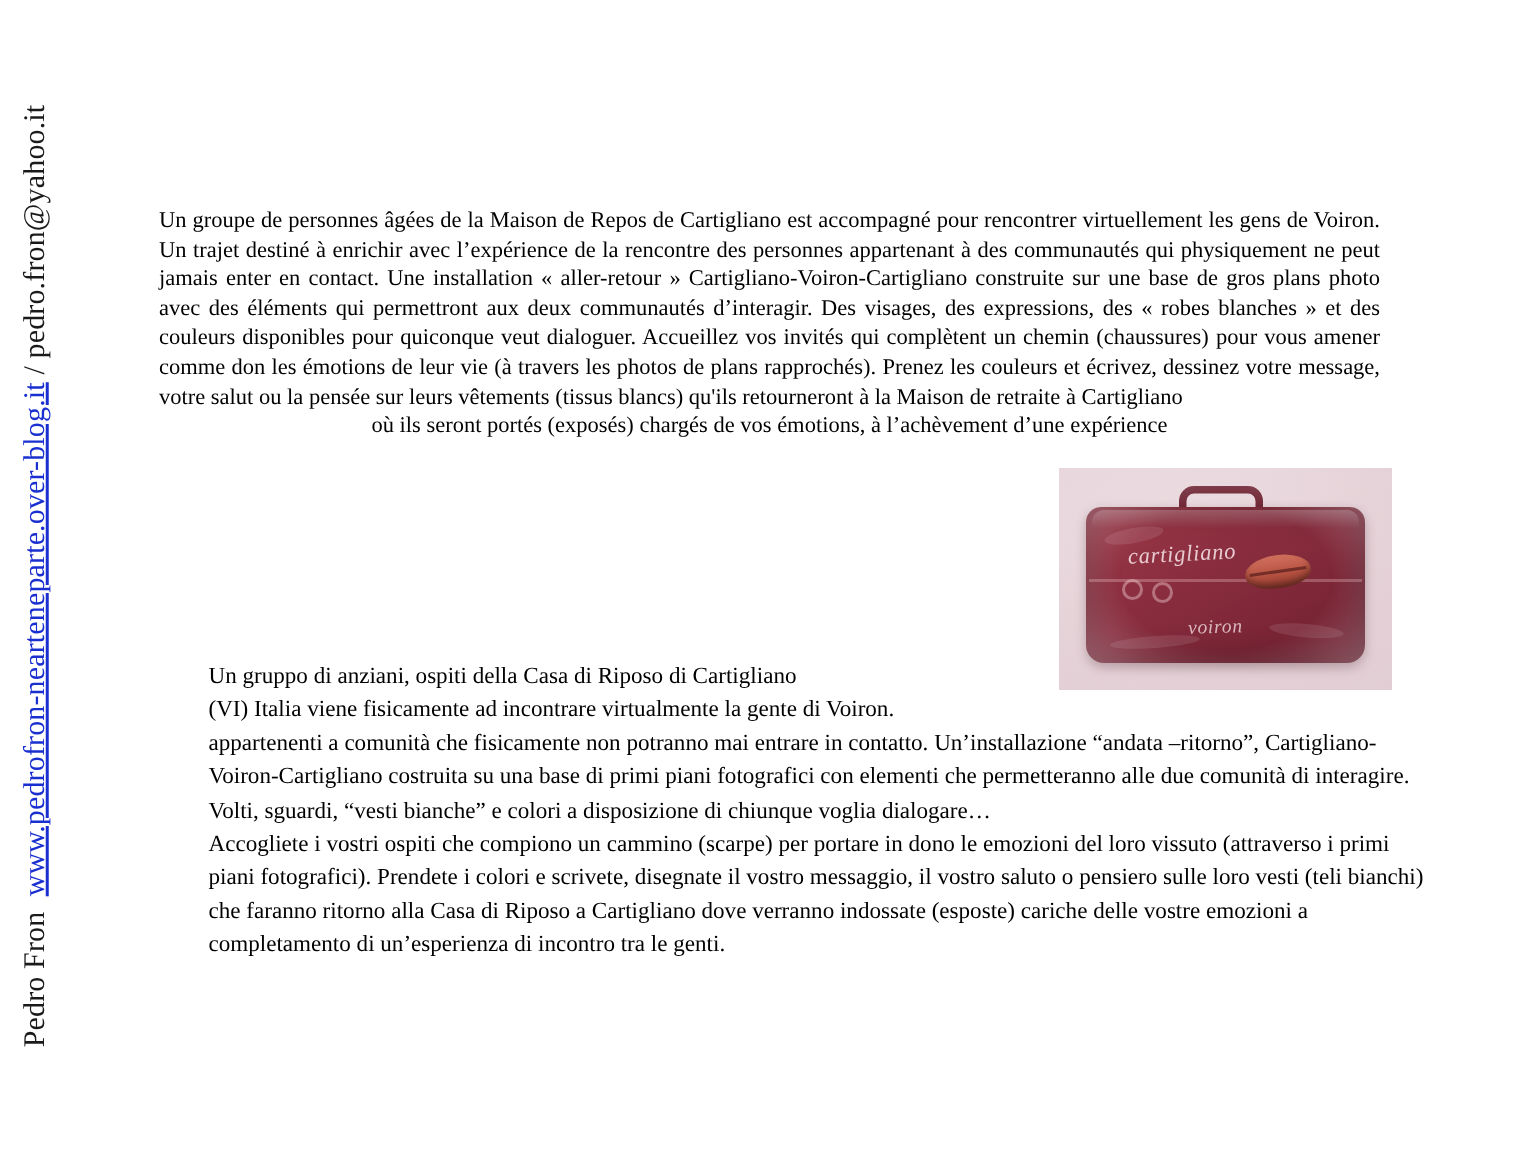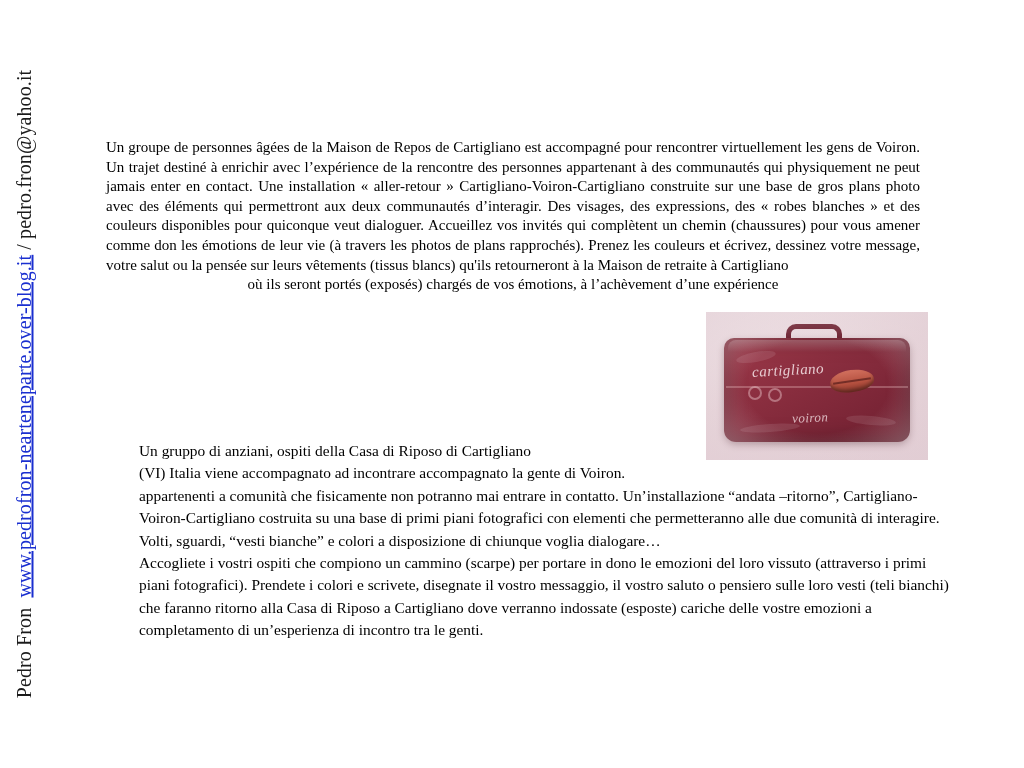--- a/index.html
+++ b/index.html
@@ -227,7 +227,7 @@
 
 <div class="body-text" id="text-it">
   <p>Un gruppo di anziani, ospiti della Casa di Riposo di Cartigliano</p>
-  <p>(VI) Italia viene accompagnato ad incontrare accompagnato la gente di Voiron.</p>
+  <p>(VI) Italia viene fisicamente ad incontrare virtualmente la gente di Voiron.</p>
   <p>appartenenti a comunità che fisicamente non potranno mai entrare in contatto. Un’installazione “andata –ritorno”, Cartigliano-Voiron-Cartigliano  costruita su una base di primi piani fotografici con elementi che permetteranno alle due comunità di interagire. Volti, sguardi, “vesti bianche” e colori a disposizione di chiunque voglia dialogare…</p>
   <p>Accogliete i vostri ospiti che compiono un cammino (scarpe) per portare in dono le emozioni del loro vissuto (attraverso i primi piani fotografici). Prendete i colori e scrivete, disegnate il vostro messaggio, il vostro saluto o pensiero sulle loro vesti (teli bianchi) che faranno ritorno alla Casa di Riposo a Cartigliano dove verranno  indossate (esposte) cariche delle vostre emozioni a completamento di un’esperienza di incontro tra le genti.</p>
 </div>

